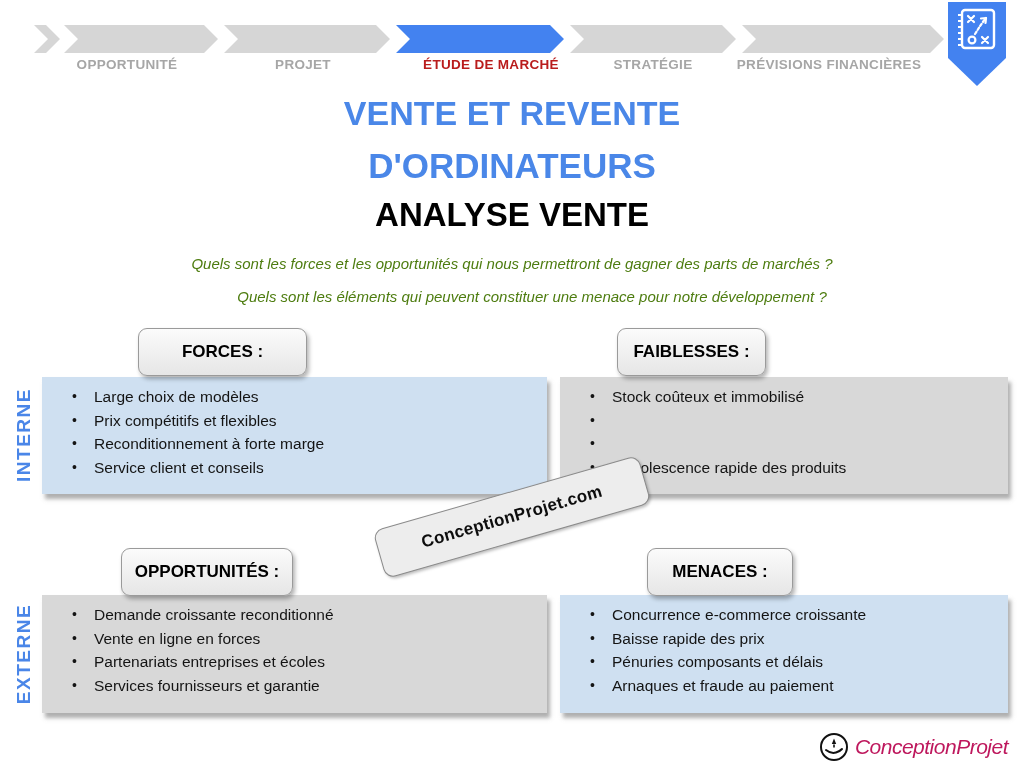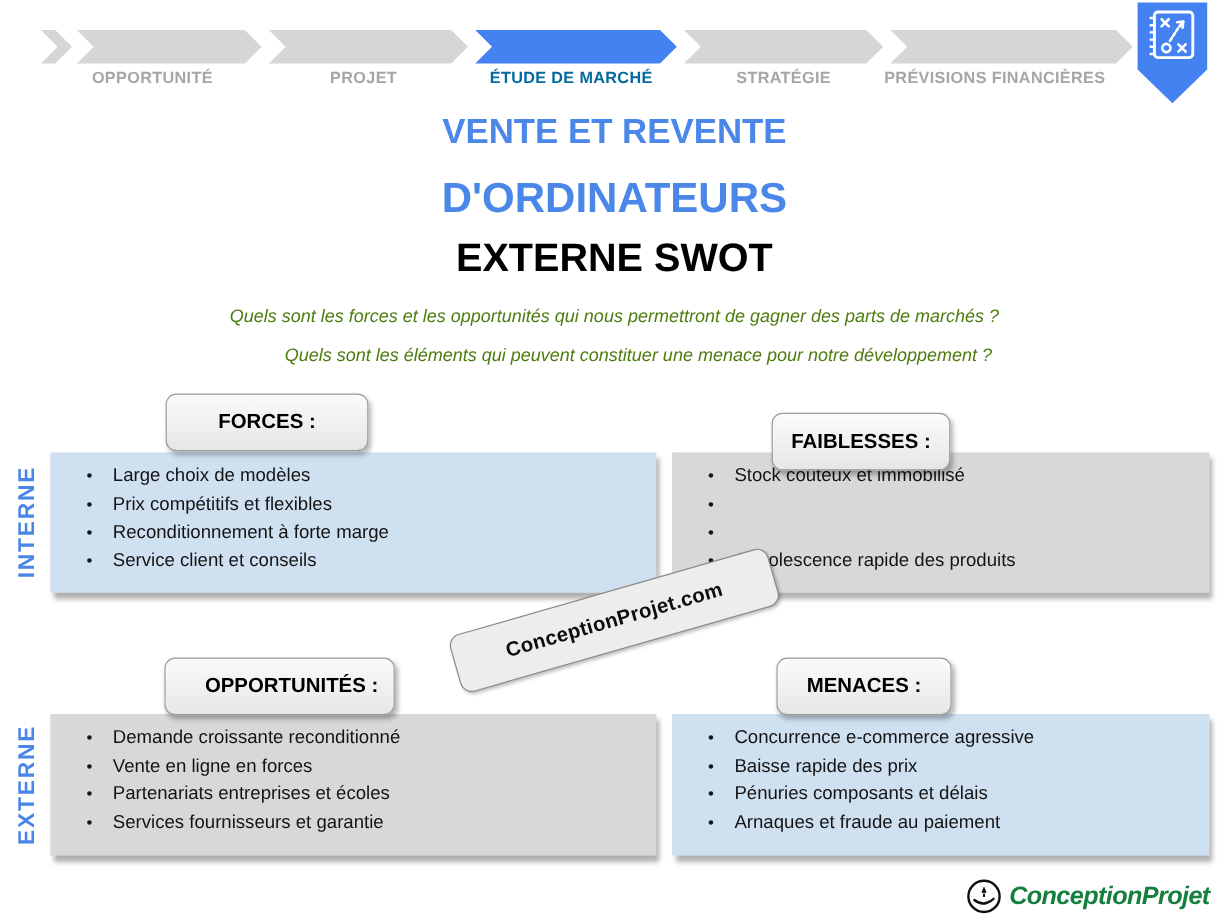--- a/index.html
+++ b/index.html
@@ -15,7 +15,7 @@
     position:absolute;top:57px;transform:translateX(-50%);
     font-size:13.5px;font-weight:bold;color:#a6a6a6;letter-spacing:.3px;white-space:nowrap;
   }
-  .step-label.active{color:#0369a1;}
+  .step-label.active{color:#b91c1c;margin-left:15px;}
   
   .title-line{position:absolute;left:0;width:1024px;text-align:center;font-weight:bold;}
   #title1{top:94px;font-size:29px;color:#4a87e8;}

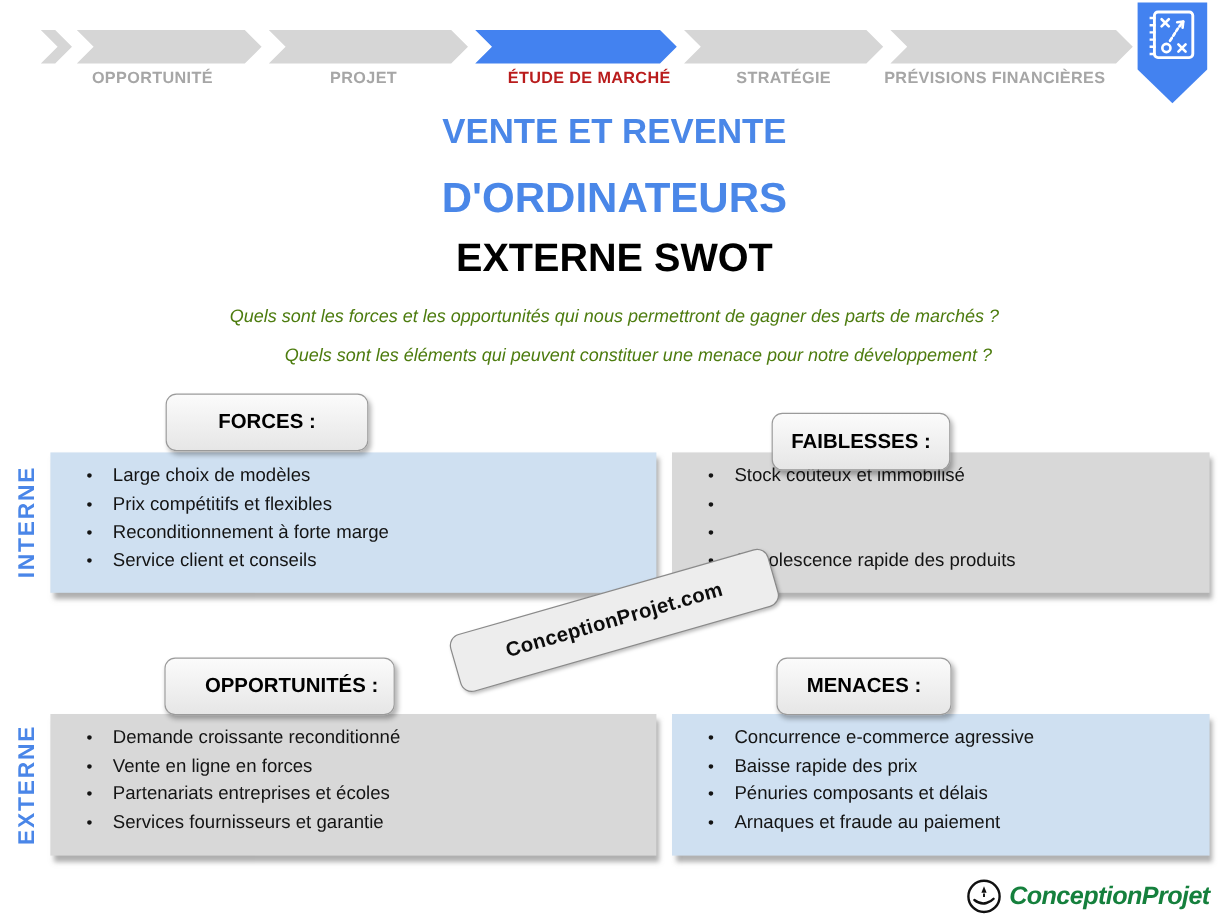--- a/index.html
+++ b/index.html
@@ -18,7 +18,7 @@
   .step-label.active{color:#b91c1c;margin-left:15px;}
   
   .title-line{position:absolute;left:0;width:1024px;text-align:center;font-weight:bold;}
-  #title1{top:94px;font-size:29px;color:#4a87e8;}
+  #title1{top:94px;font-size:34px;color:#4a87e8;}
   #title2{top:146px;font-size:35px;color:#4a87e8;}
   #subtitle{top:196px;font-size:33px;color:#000000;}
   .question{

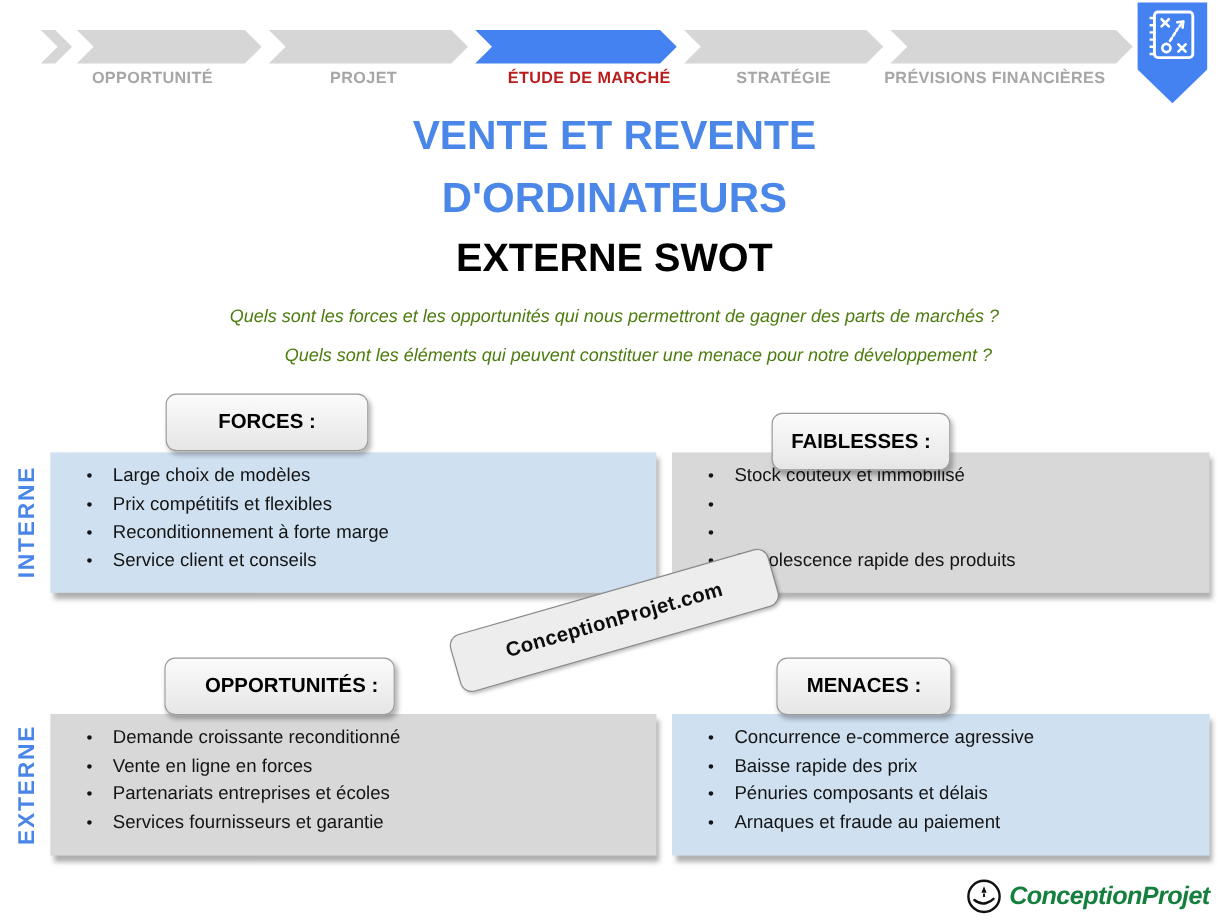--- a/index.html
+++ b/index.html
@@ -117,7 +117,7 @@
 
   <div class="title-line" id="title1">VENTE ET REVENTE</div>
   <div class="title-line" id="title2">D'ORDINATEURS</div>
-  <div class="title-line" id="subtitle">EXTERNE SWOT</div>
+  <div class="title-line" id="subtitle">ANALYSE VENTE</div>
   <div class="question" id="question1">Quels sont les forces et les opportunités qui nous permettront de gagner des parts de marchés ?</div>
   <div class="question" id="question2">Quels sont les éléments qui peuvent constituer une menace pour notre développement ?</div>
 

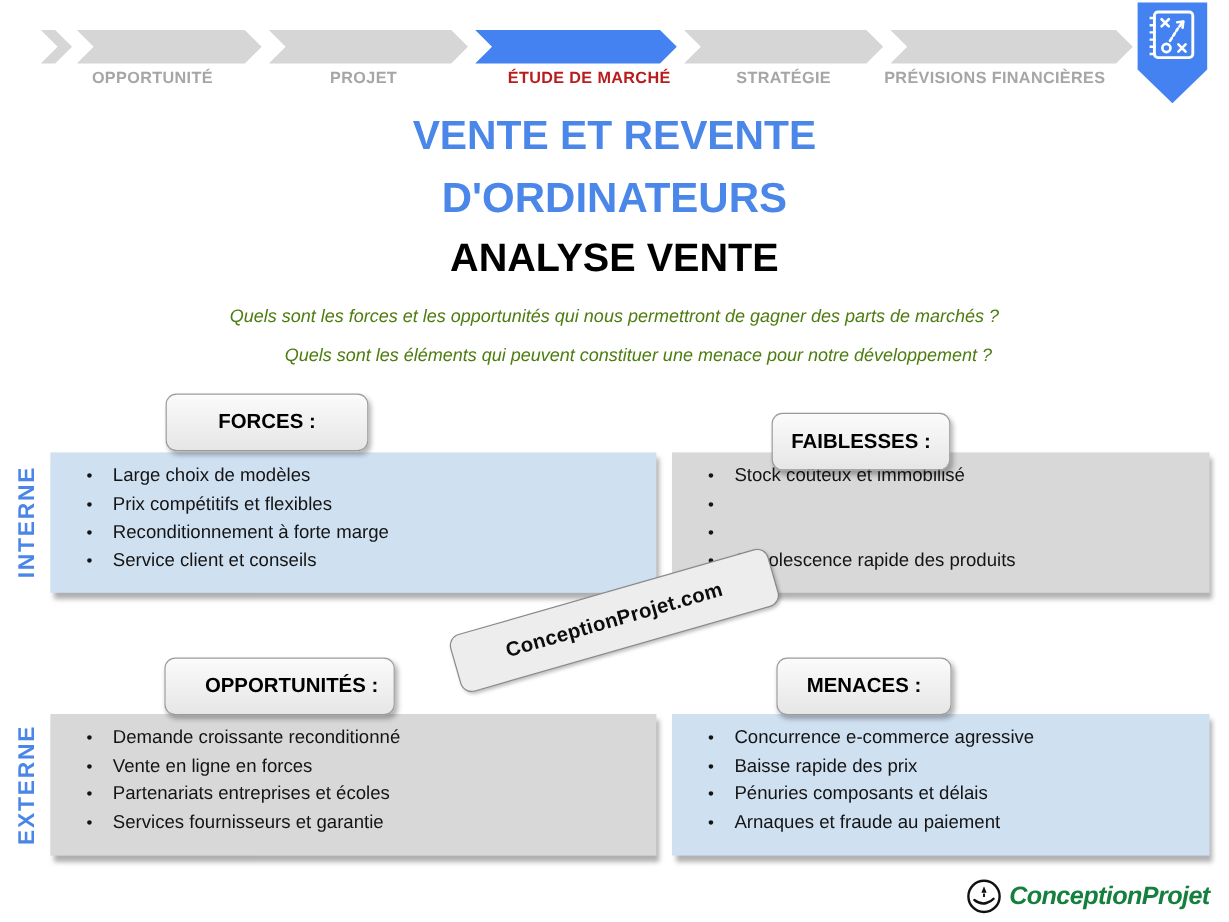--- a/index.html
+++ b/index.html
@@ -36,7 +36,7 @@
     font-size:17px;font-weight:bold;color:#000;z-index:2;
   }
   #label-forces{left:138px;top:328px;width:167px;}
-  #label-faiblesses{left:643px;top:328px;width:147px;margin-top:16px;}
+  #label-faiblesses{left:617px;top:328px;width:147px;}
   #label-opportunites{left:137px;top:548px;width:170px;padding-left:20px;}
   #label-menaces{left:647px;top:548px;width:144px;}
   .panel{

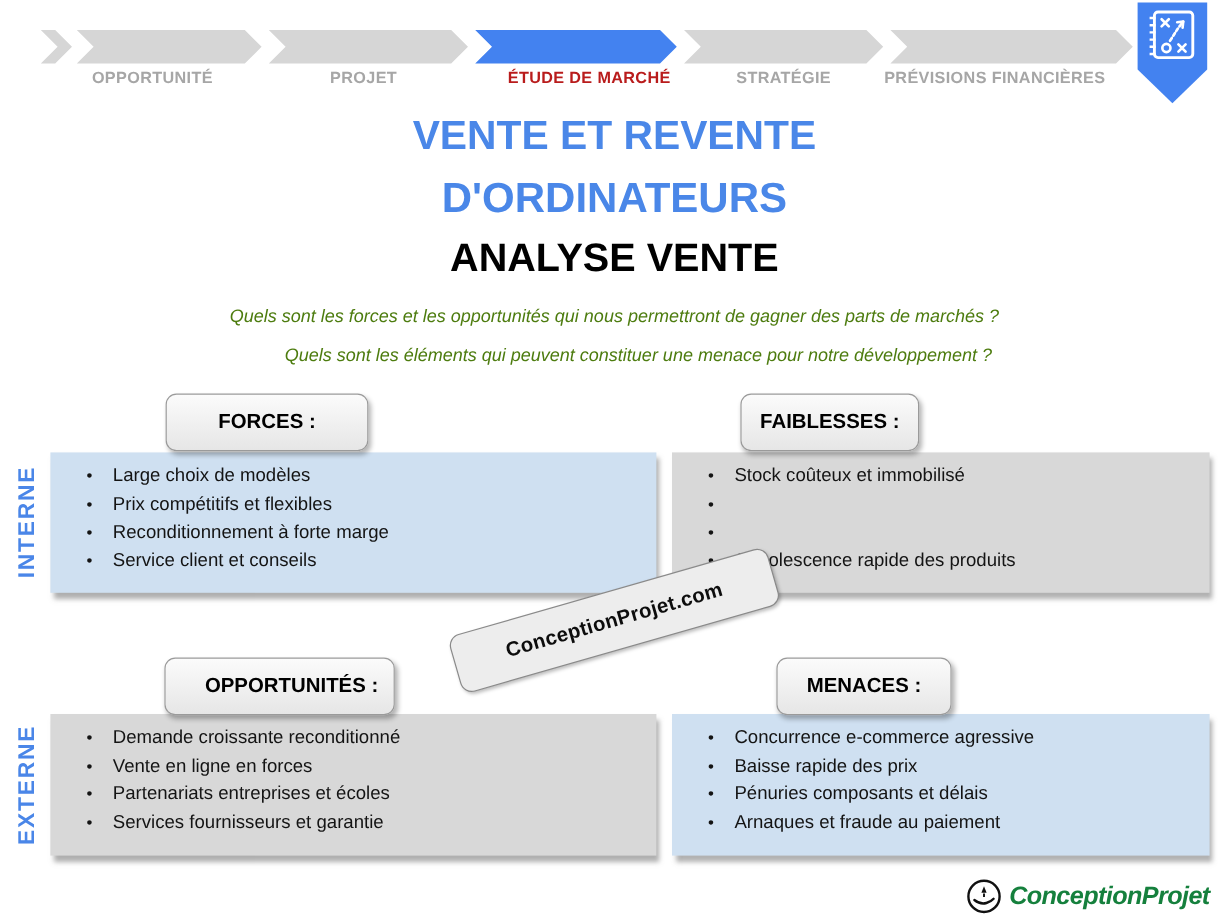--- a/index.html
+++ b/index.html
@@ -37,7 +37,7 @@
   }
   #label-forces{left:138px;top:328px;width:167px;}
   #label-faiblesses{left:617px;top:328px;width:147px;}
-  #label-opportunites{left:137px;top:548px;width:170px;padding-left:20px;}
+  #label-opportunites{left:121px;top:548px;width:170px;}
   #label-menaces{left:647px;top:548px;width:144px;}
   .panel{
     position:absolute;box-shadow:3px 5px 4px rgba(110,110,110,.55);z-index:1;

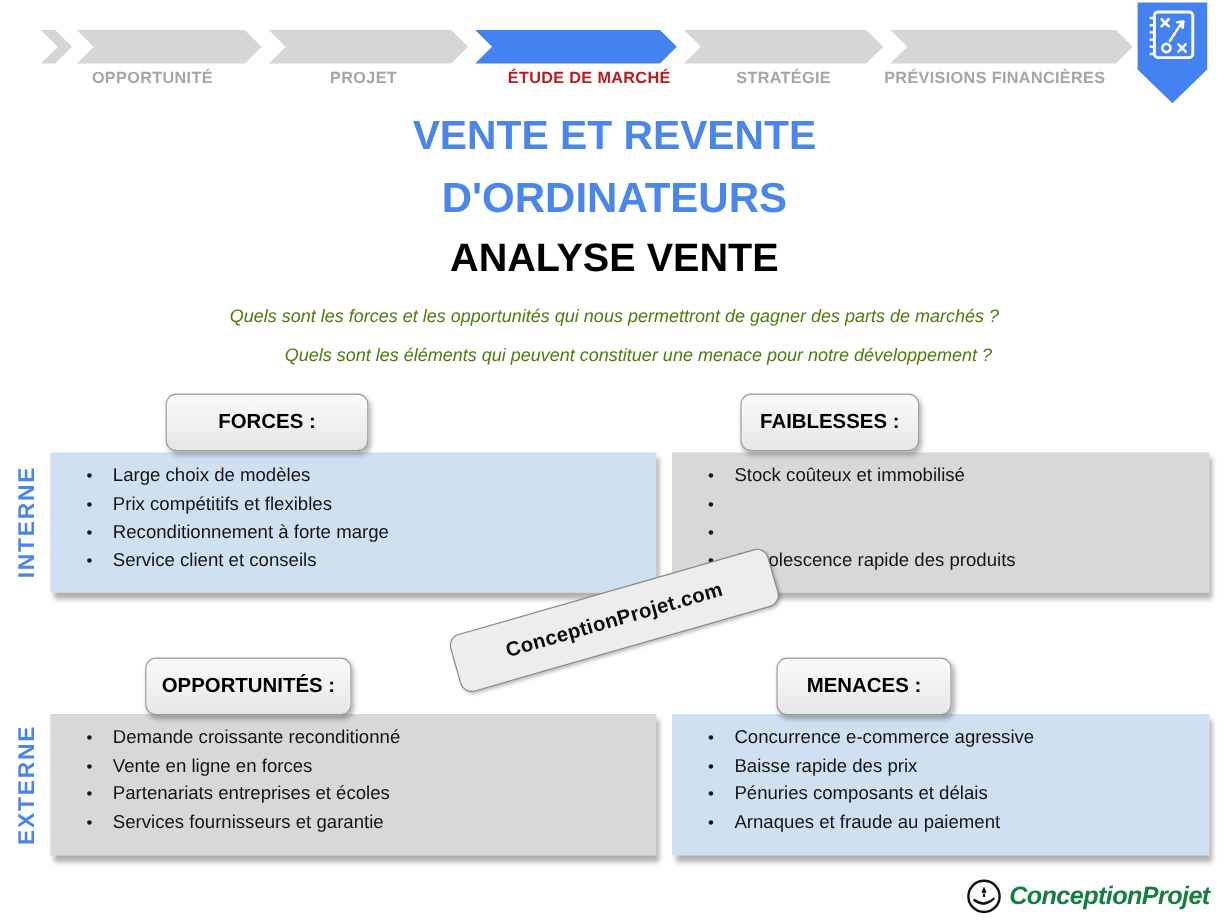--- a/index.html
+++ b/index.html
@@ -191,7 +191,7 @@
     <ul class="bullets">
       <li>
           <span class="dot">•</span>
-          <span>Concurrence e-commerce agressive</span>
+          <span>Concurrence e-commerce croissante</span>
         </li>
       <li>
           <span class="dot">•</span>

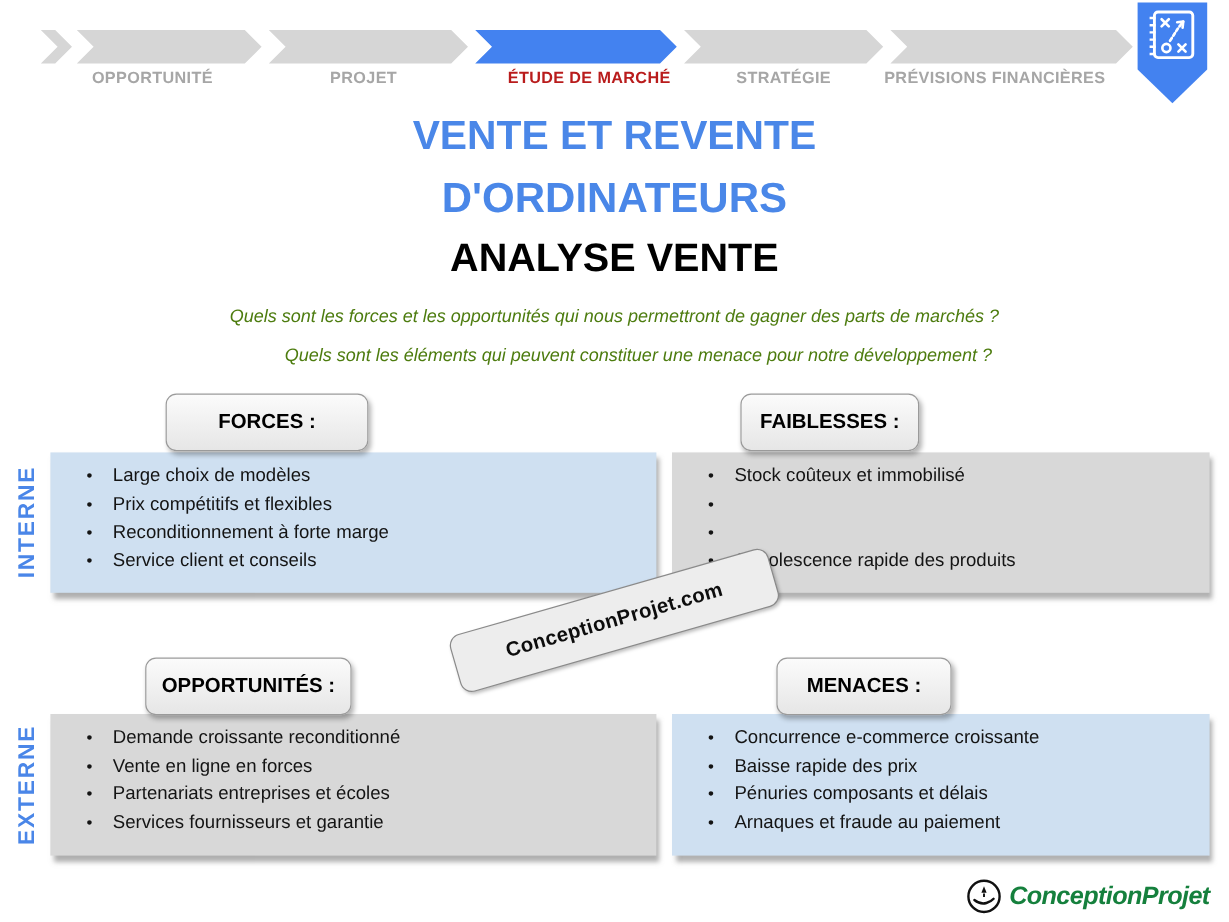--- a/index.html
+++ b/index.html
@@ -73,7 +73,7 @@
     position:absolute;right:16px;bottom:6px;display:flex;align-items:center;gap:6px;z-index:4;
   }
   #footer-logo .brand-text{
-    font-size:21px;font-weight:bold;font-style:italic;color:#15803d;letter-spacing:-.5px;
+    font-size:21px;font-weight:normal;font-style:italic;color:#be185d;letter-spacing:-.5px;
   }
 </style>
 </head>

